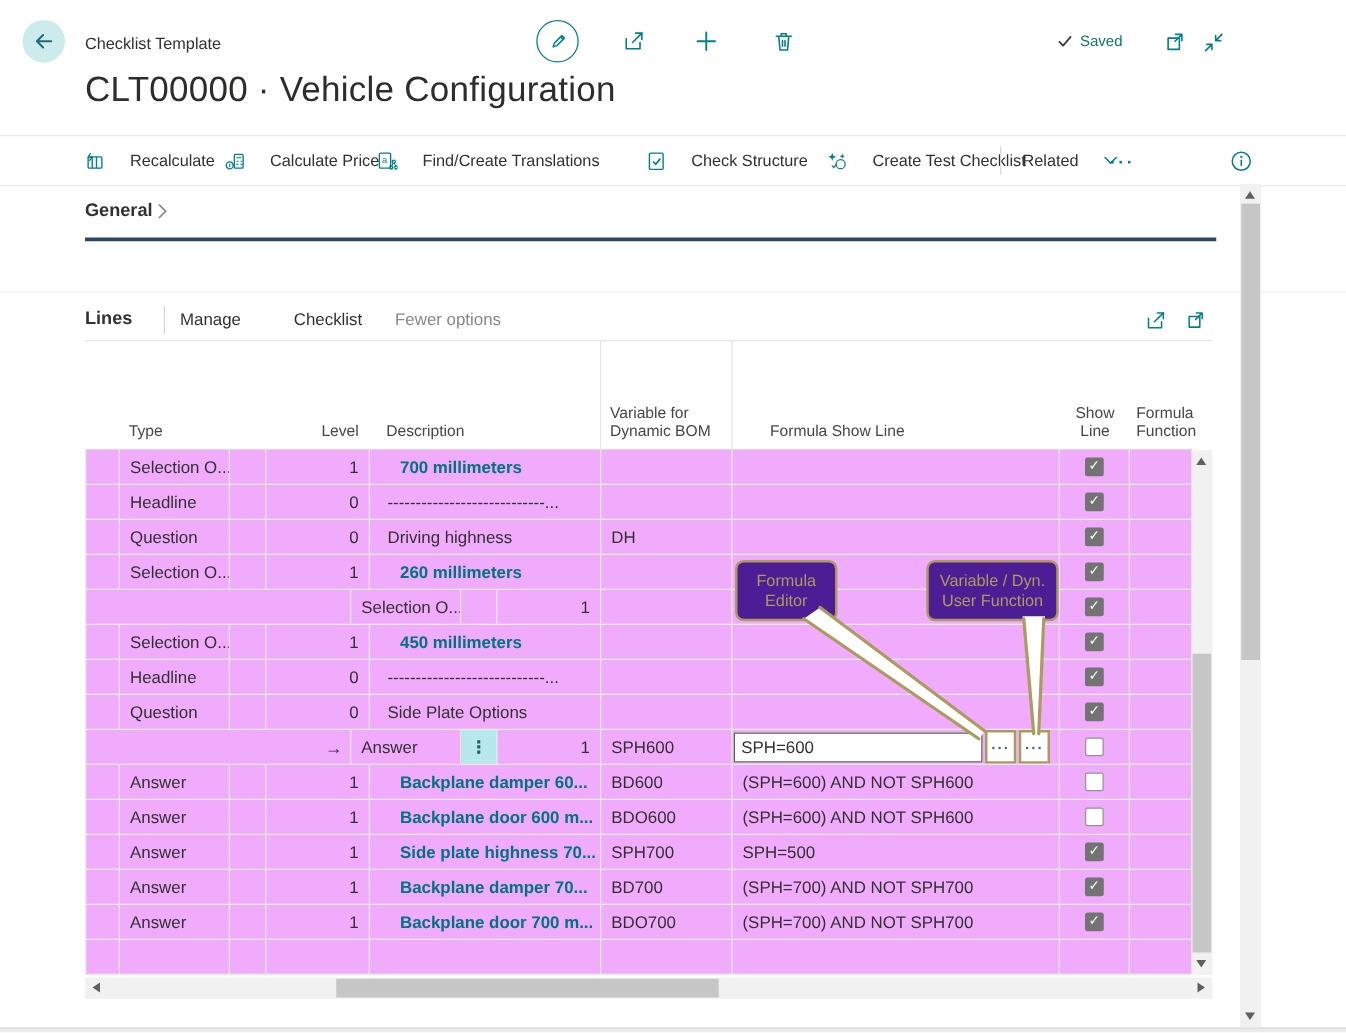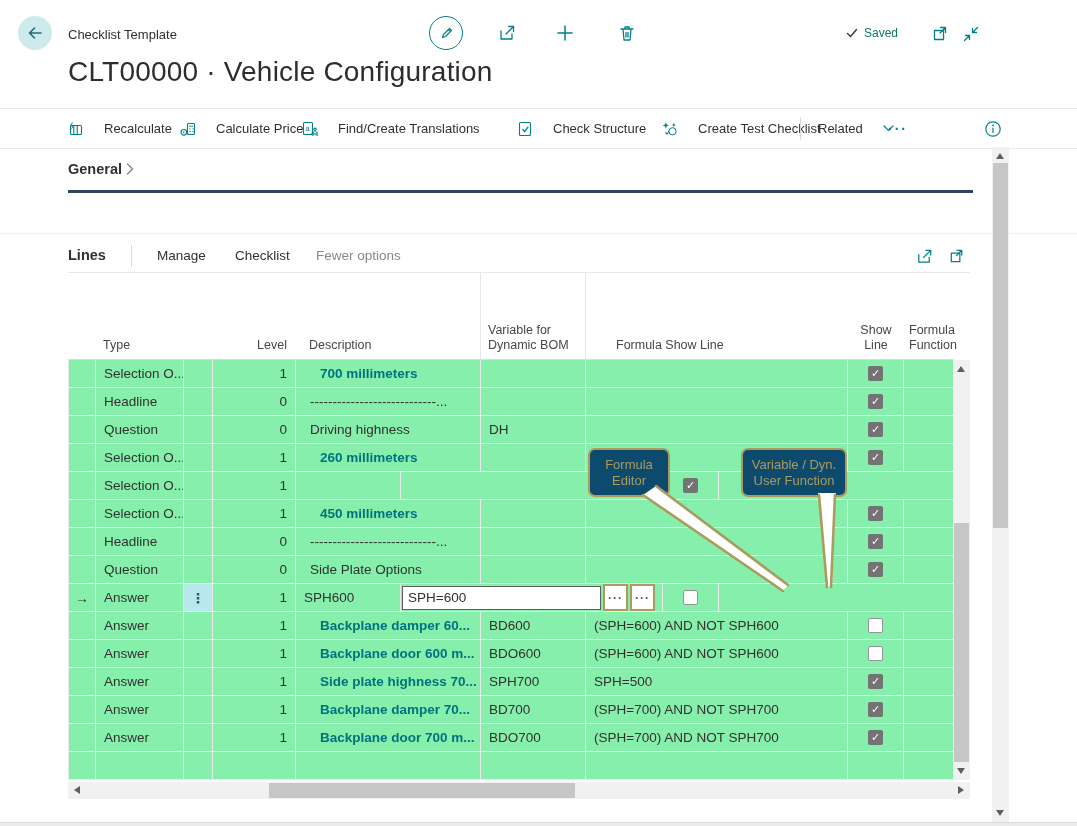--- a/index.html
+++ b/index.html
@@ -253,7 +253,7 @@
   <div class="abs lines-div-top"></div>
   <div class="abs lines-label">Lines</div>
   <div class="abs lines-sep"></div>
-  <div class="abs lines-menu" style="left:157px;">Manage</div>
+  <div class="abs lines-menu" style="left:144px;">Manage</div>
   <div class="abs lines-menu" style="left:235px;">Checklist</div>
   <div class="abs lines-menu muted" style="left:316px;">Fewer options</div>
   <div class="abs icon-btn" style="left:915px;top:247px;">

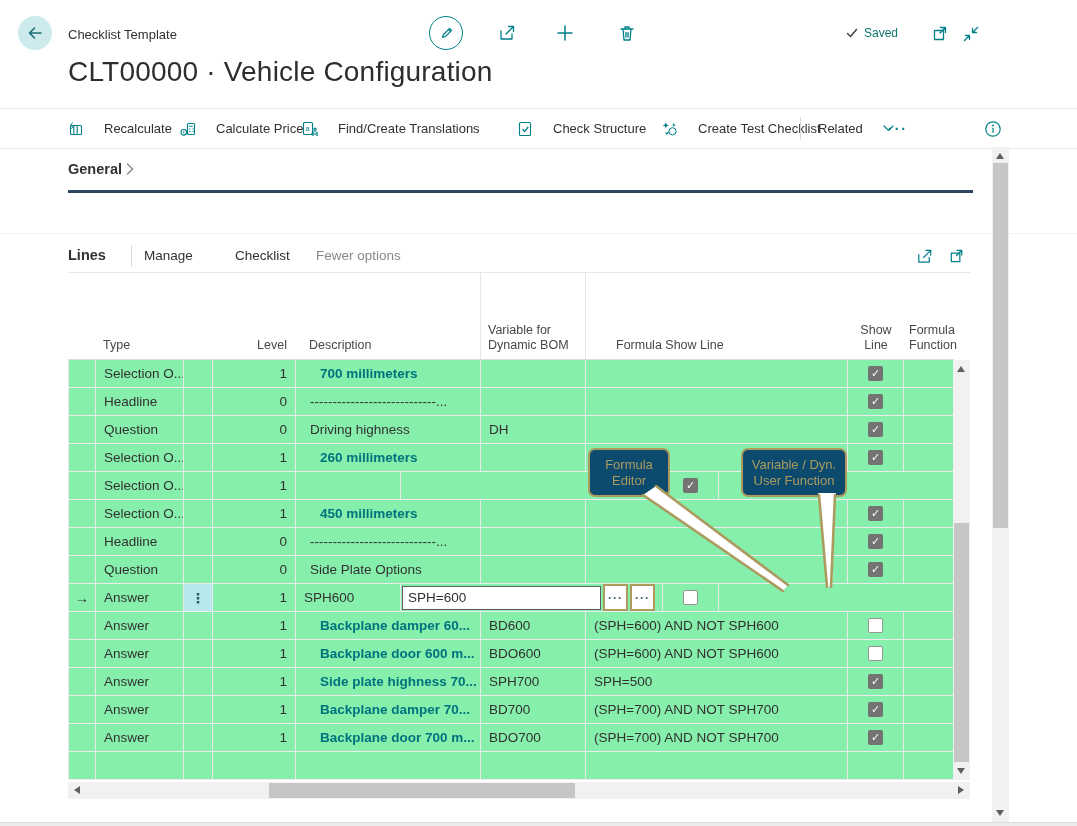--- a/index.html
+++ b/index.html
@@ -45,7 +45,7 @@
 
   
   .rows{left:68px;top:359px;width:885px;border-top:1px solid #dcdcdc;border-left:1px solid #e9e9e9;box-sizing:content-box;}
-  .trow{display:flex;height:28px;box-sizing:border-box;border-bottom:1px solid #ededed;background:#86efac;}
+  .trow{display:flex;height:28px;box-sizing:border-box;border-bottom:1px solid #ededed;background:#f0abfc;justify-content:flex-end;}
   .tc{box-sizing:border-box;border-right:1px solid #e9e9e9;display:flex;align-items:center;
       font-size:13.5px;color:#323130;overflow:hidden;white-space:nowrap;}
   .c0{width:27px;justify-content:center;color:#323130;font-size:14px;}

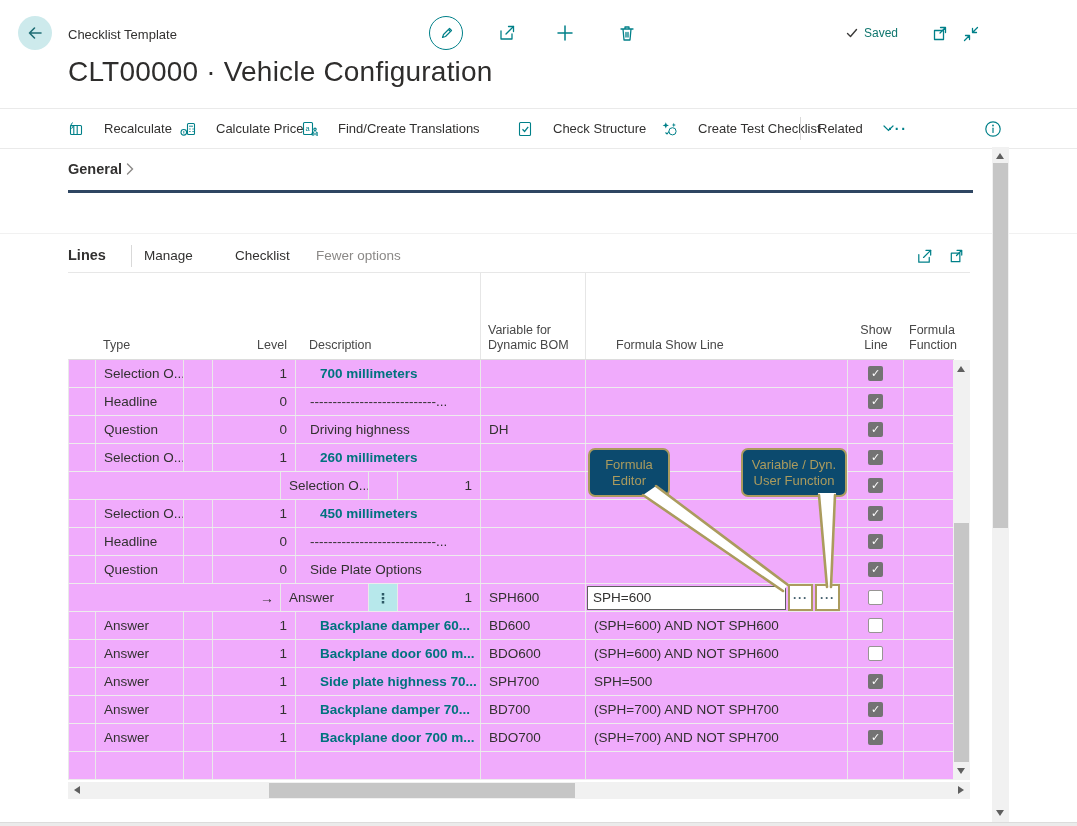--- a/index.html
+++ b/index.html
@@ -70,7 +70,7 @@
   .cb.off{border:1px solid #979593;background:#fff;}
 
   
-  .callout{position:absolute;border:2.6px solid #ab9b5e;border-radius:7px;background:#0c4a6e;z-index:30;
+  .callout{position:absolute;border:2.6px solid #ab9b5e;border-radius:7px;background:#4c1d95;z-index:30;
            color:#ab9b5e;font-size:13px;line-height:16px;text-align:center;white-space:pre-line;
            display:flex;align-items:center;justify-content:center;box-sizing:border-box;}
   .callout1{left:588px;top:448px;width:82px;height:49px;}

